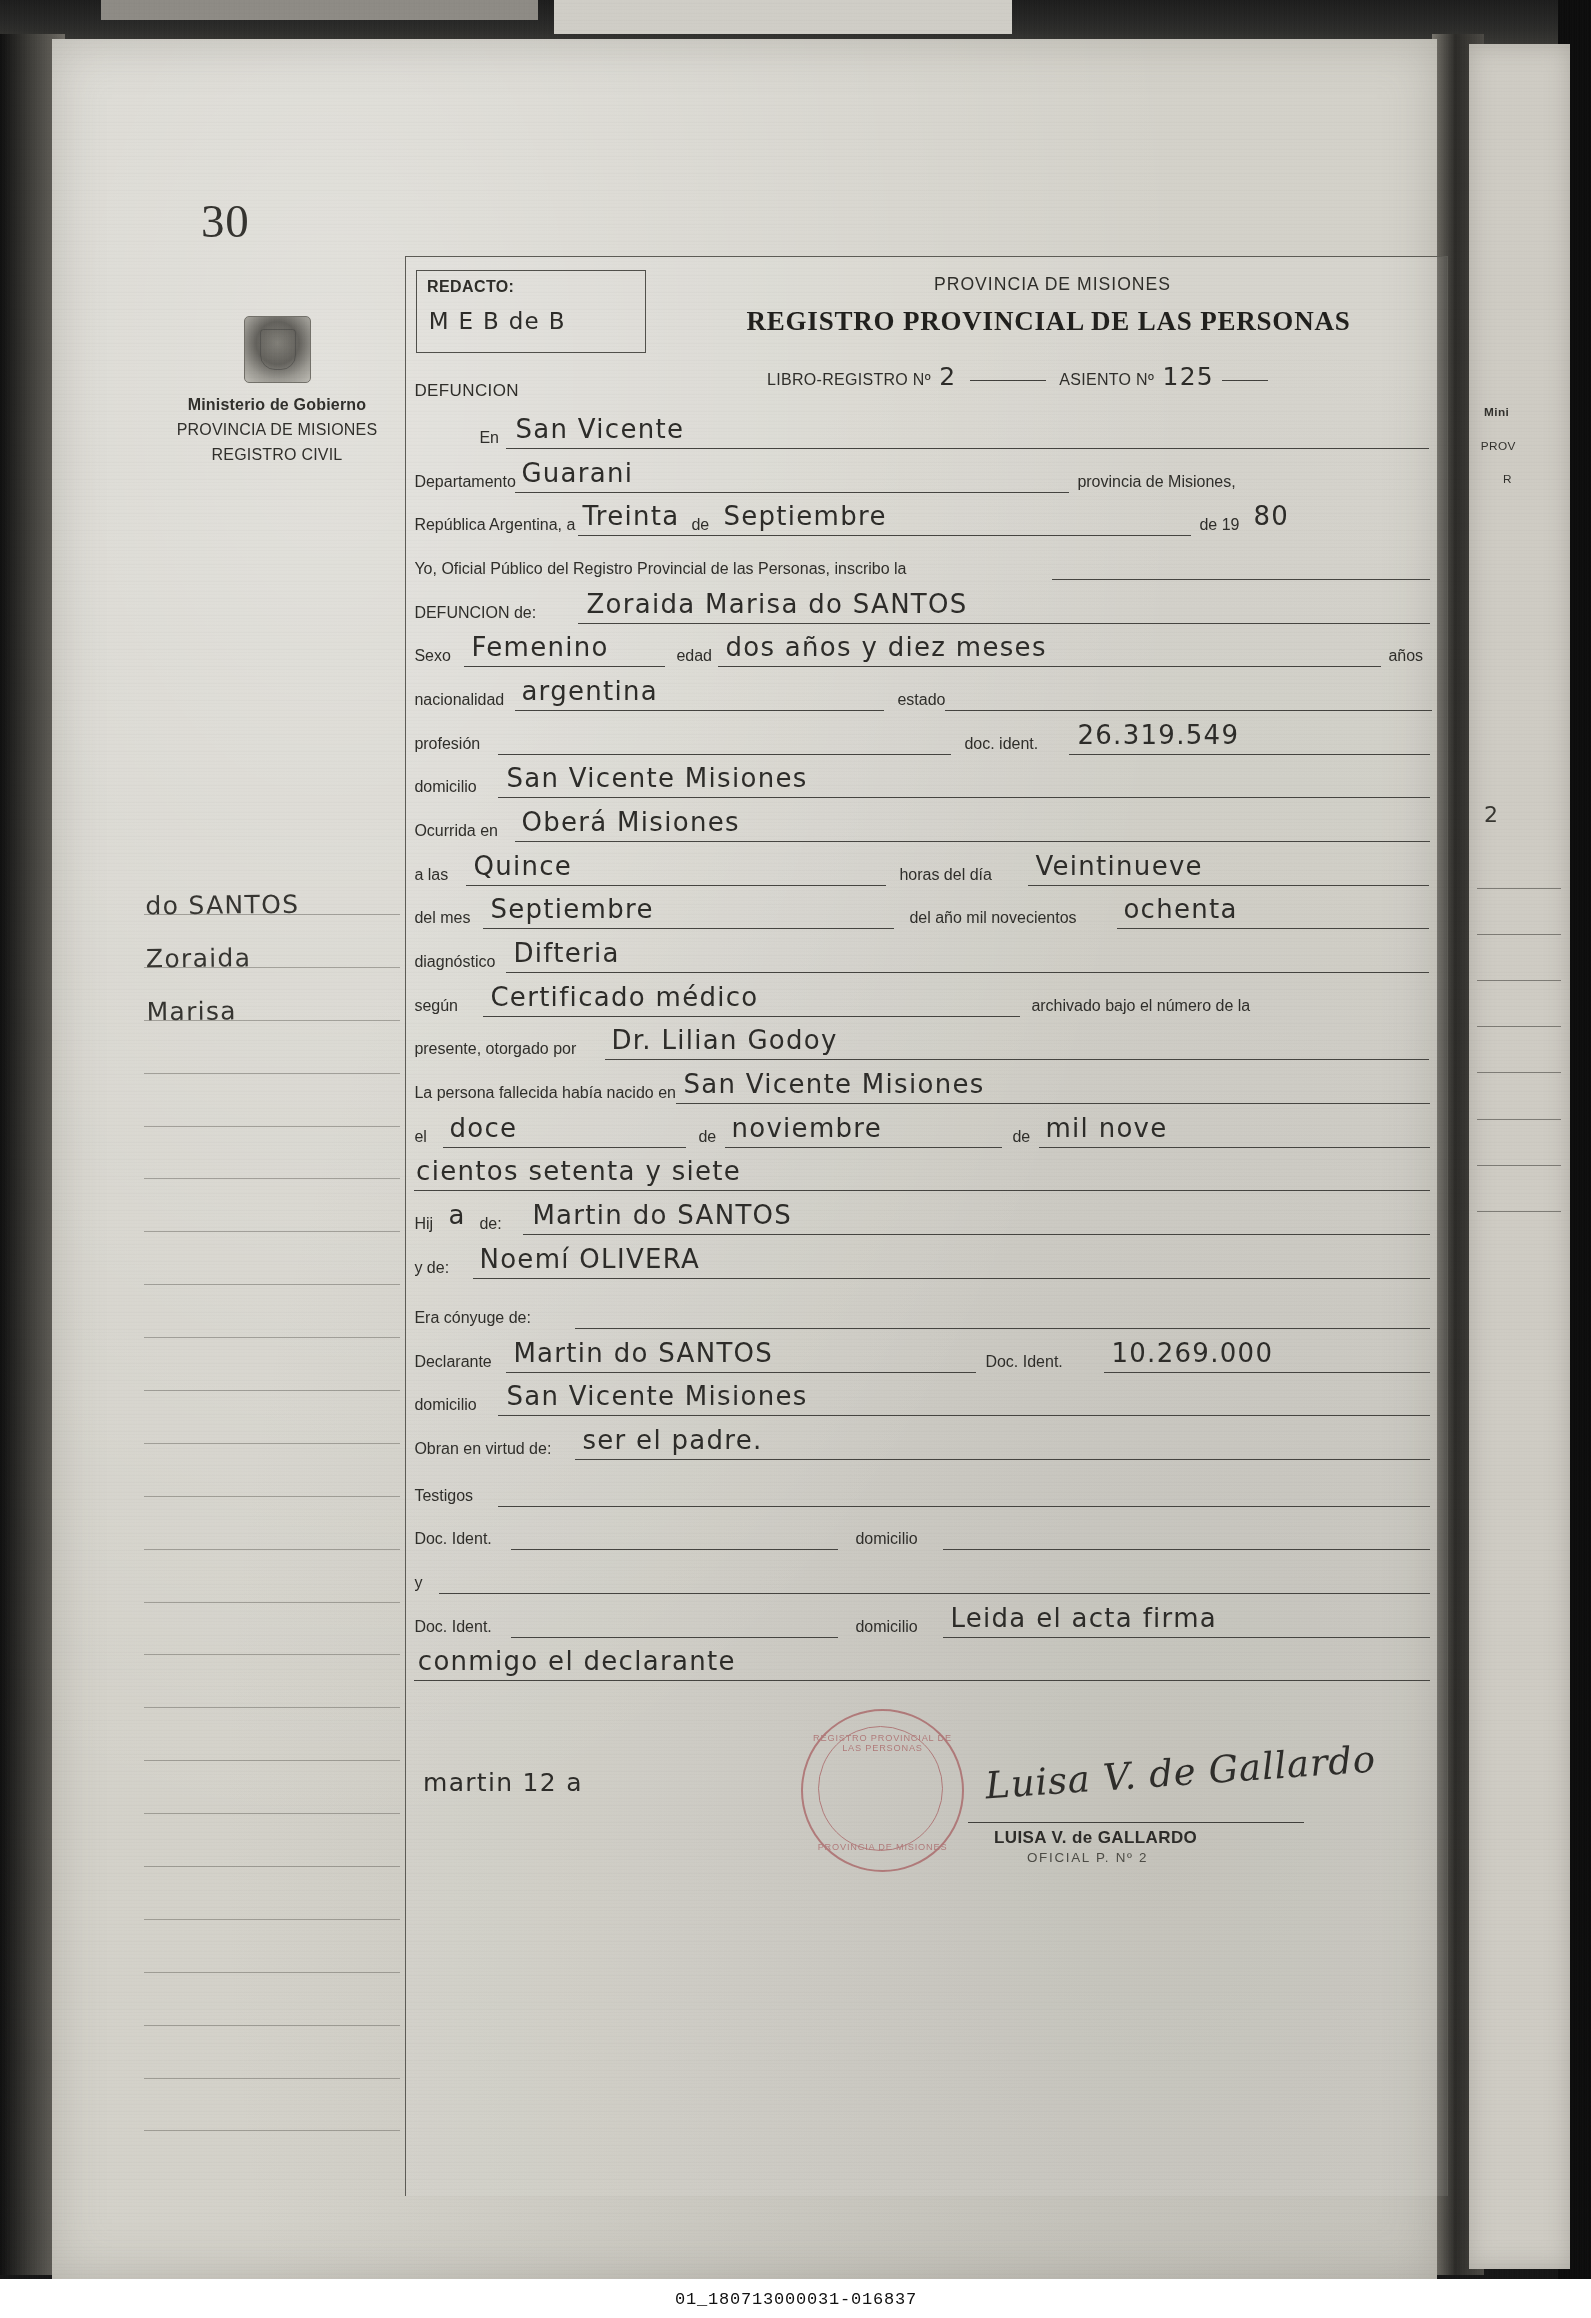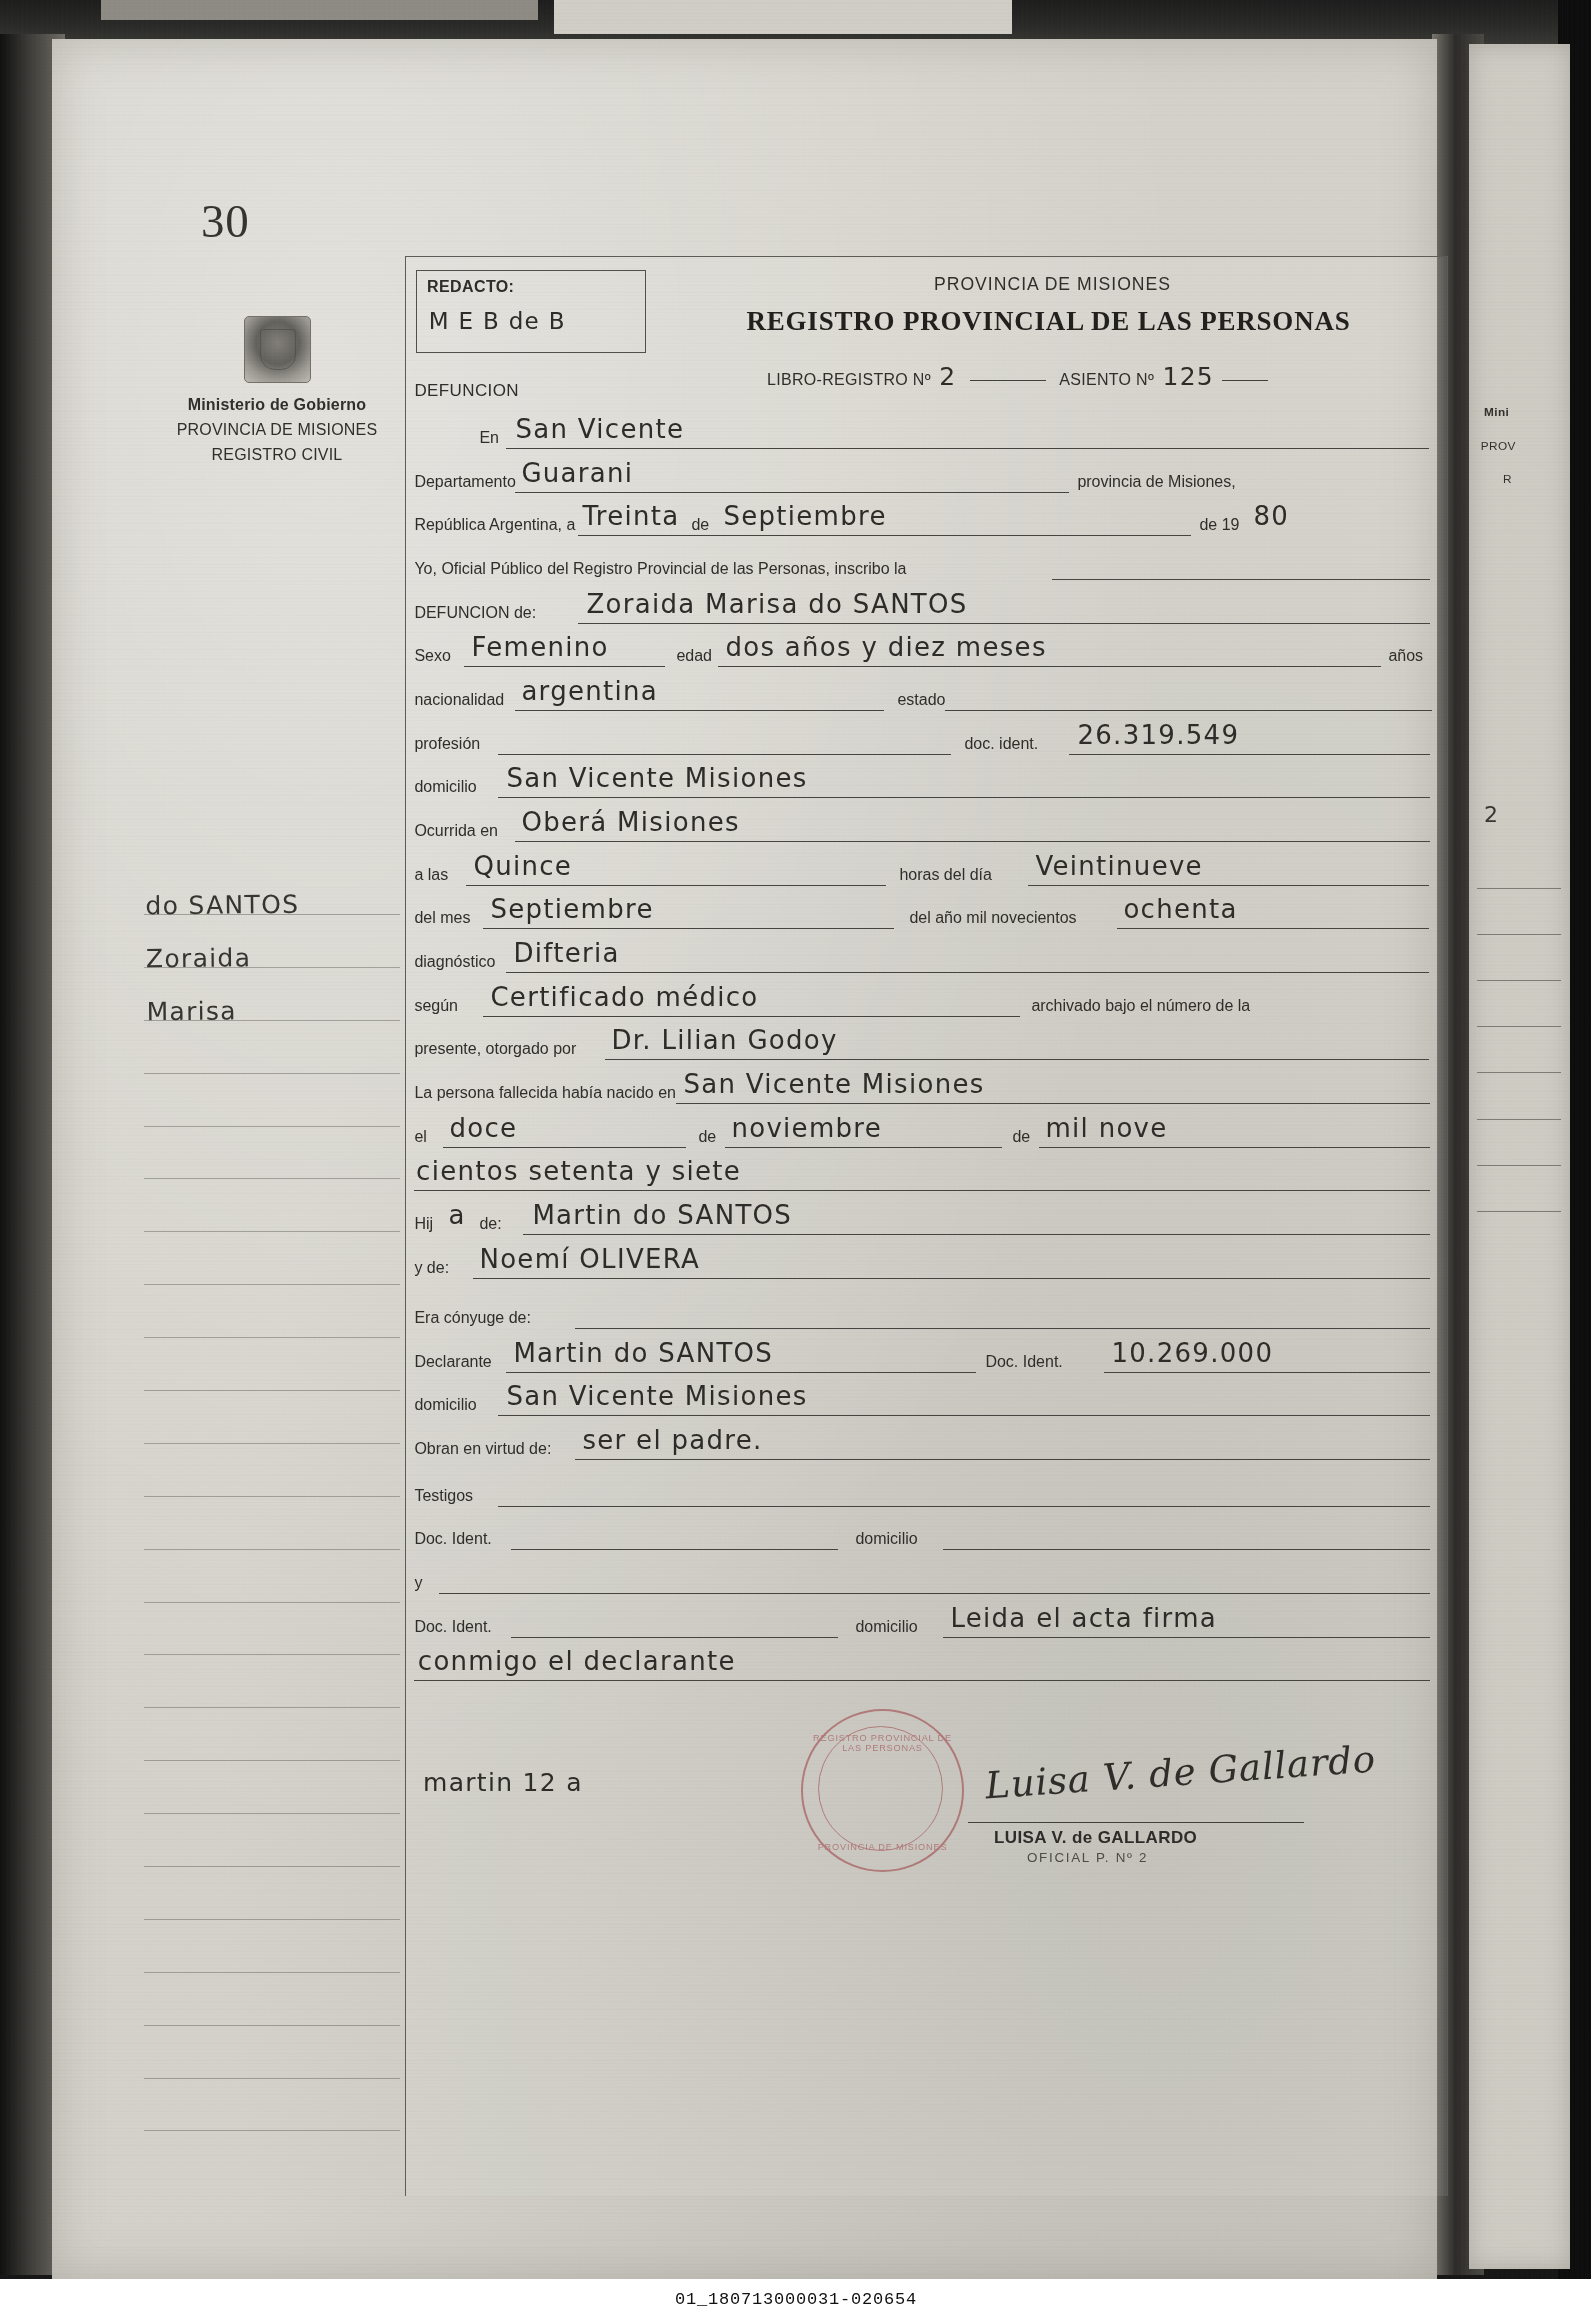--- a/index.html
+++ b/index.html
@@ -684,7 +684,7 @@
 </div>
 
 <div id="caption-bar">
-  <span>01_180713000031-020654</span>
+  <span>01_180713000031-016837</span>
 </div>
 
 

